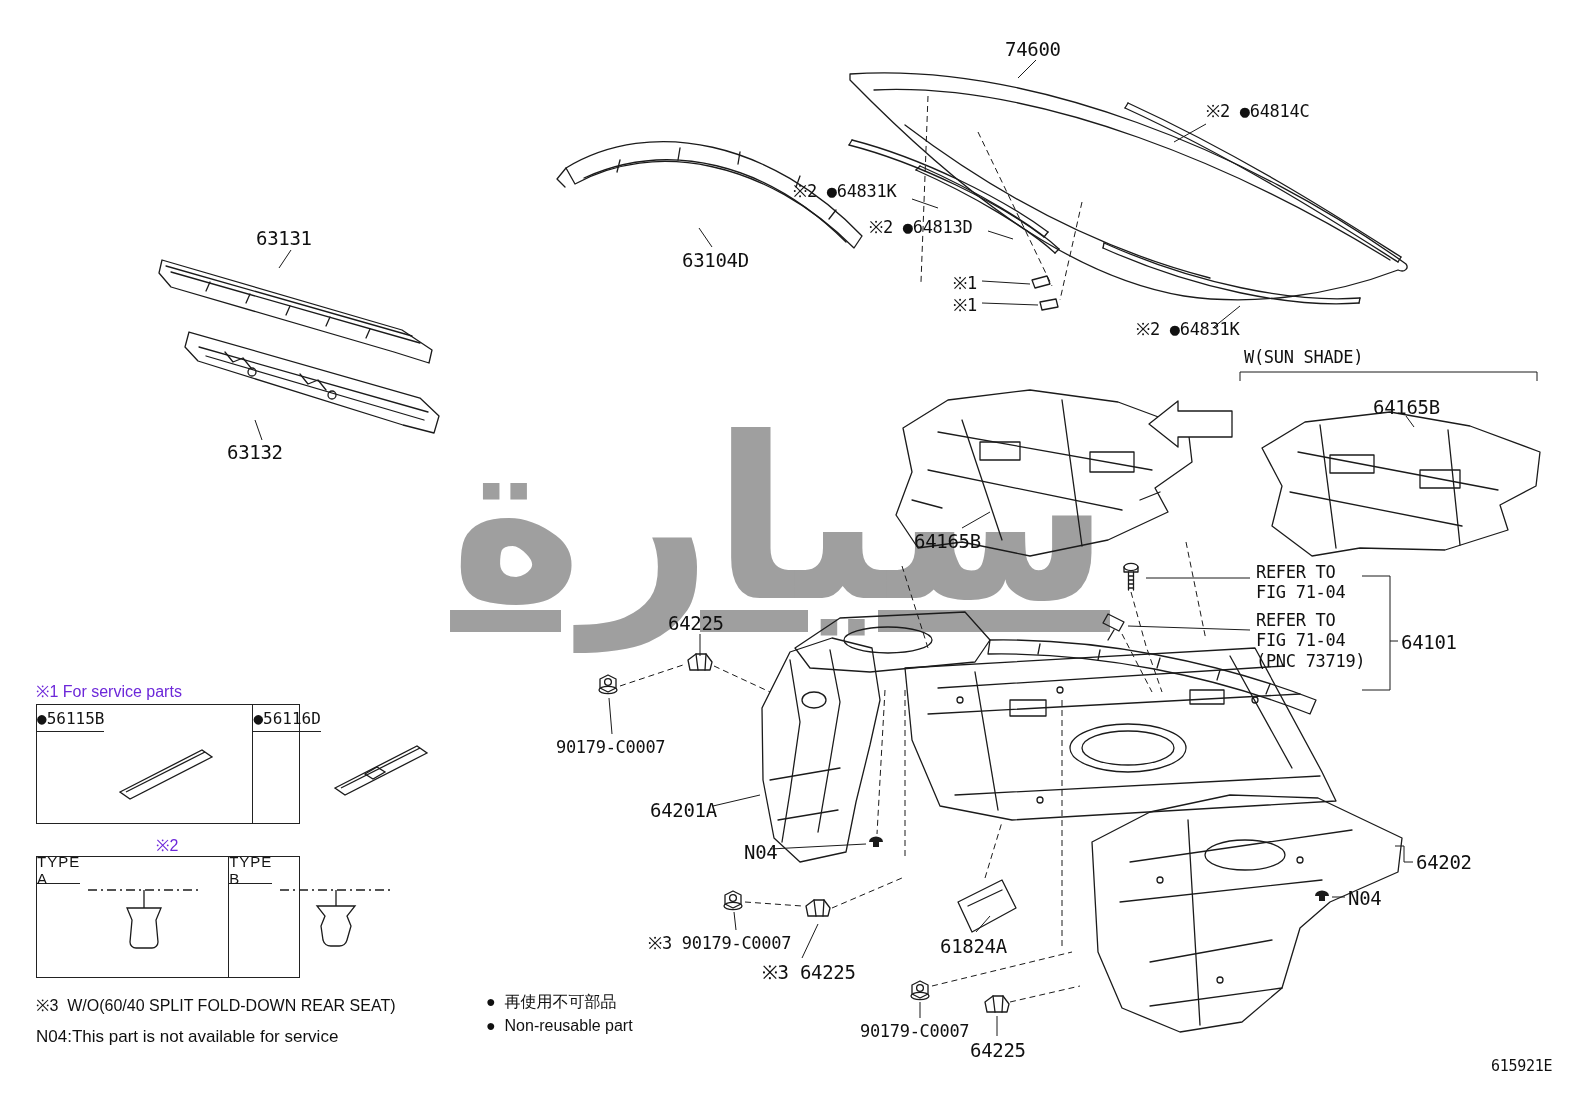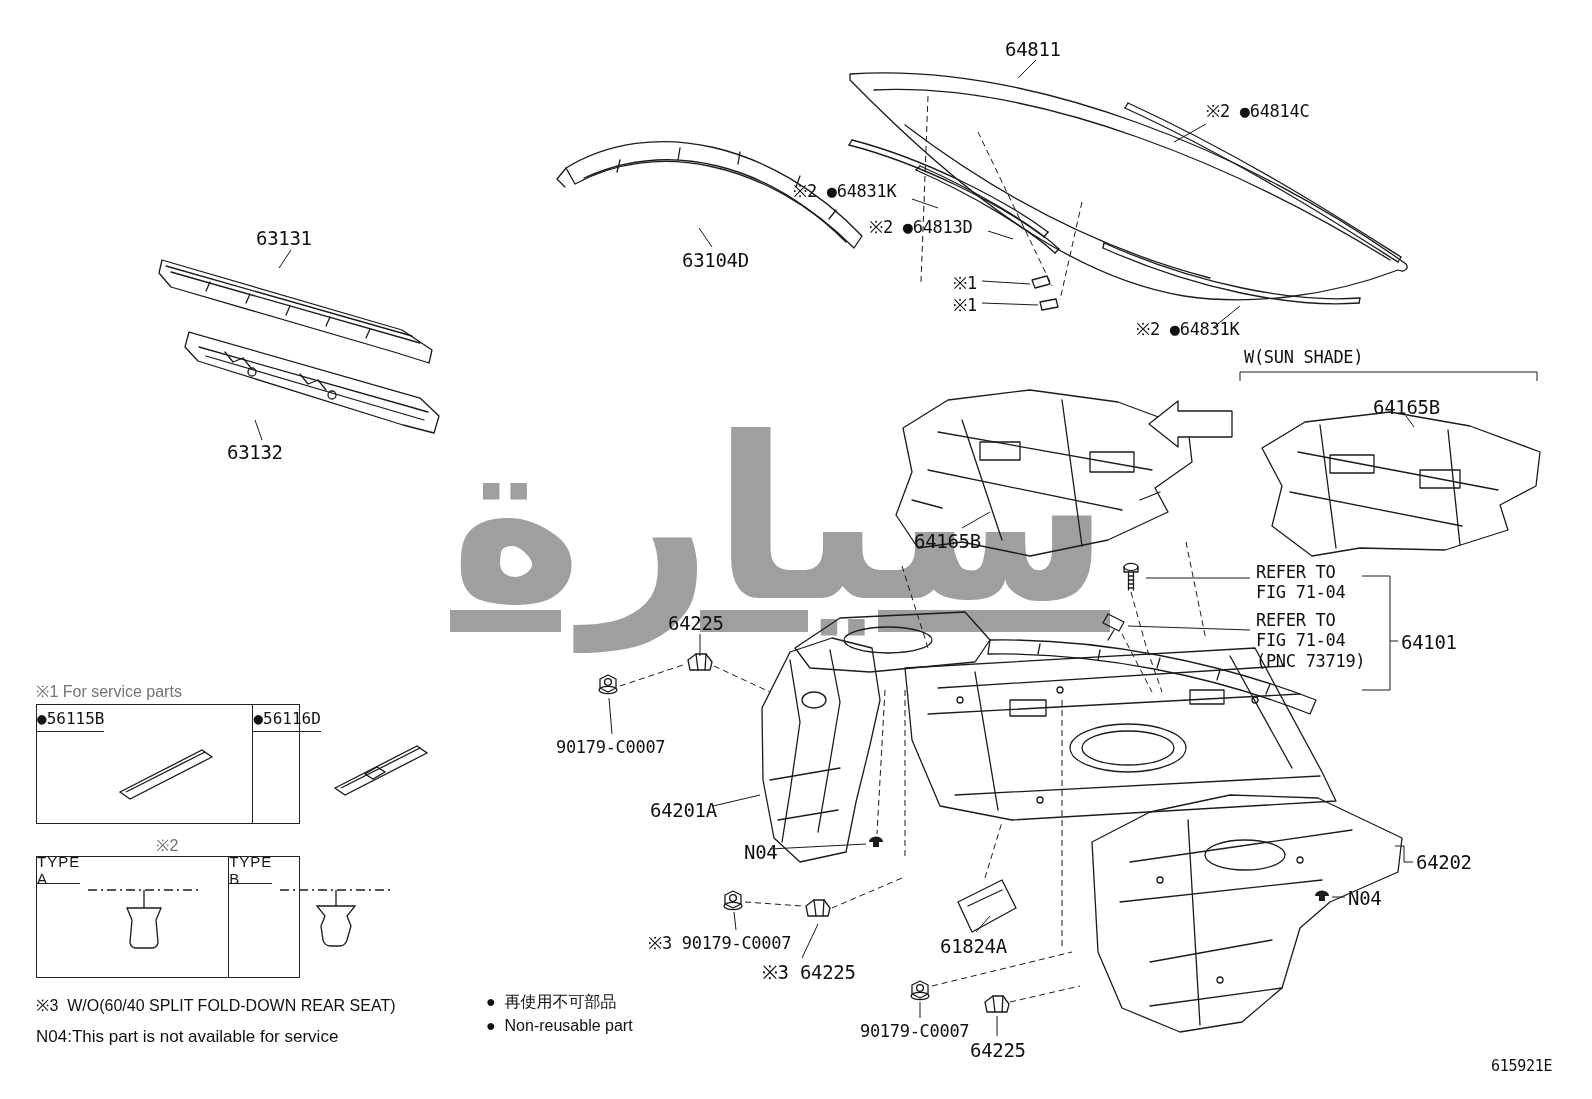--- a/index.html
+++ b/index.html
@@ -244,7 +244,7 @@
     </g>
   </svg>
 
-  <div class="lbl big" style="left:1005px;top:38px">64811</div>
+  <div class="lbl big" style="left:1005px;top:38px">74600</div>
   <div class="lbl" style="left:1206px;top:101px">※2 ●64814C</div>
   <div class="lbl" style="left:793px;top:181px">※2 ●64831K</div>
   <div class="lbl" style="left:869px;top:217px">※2 ●64813D</div>

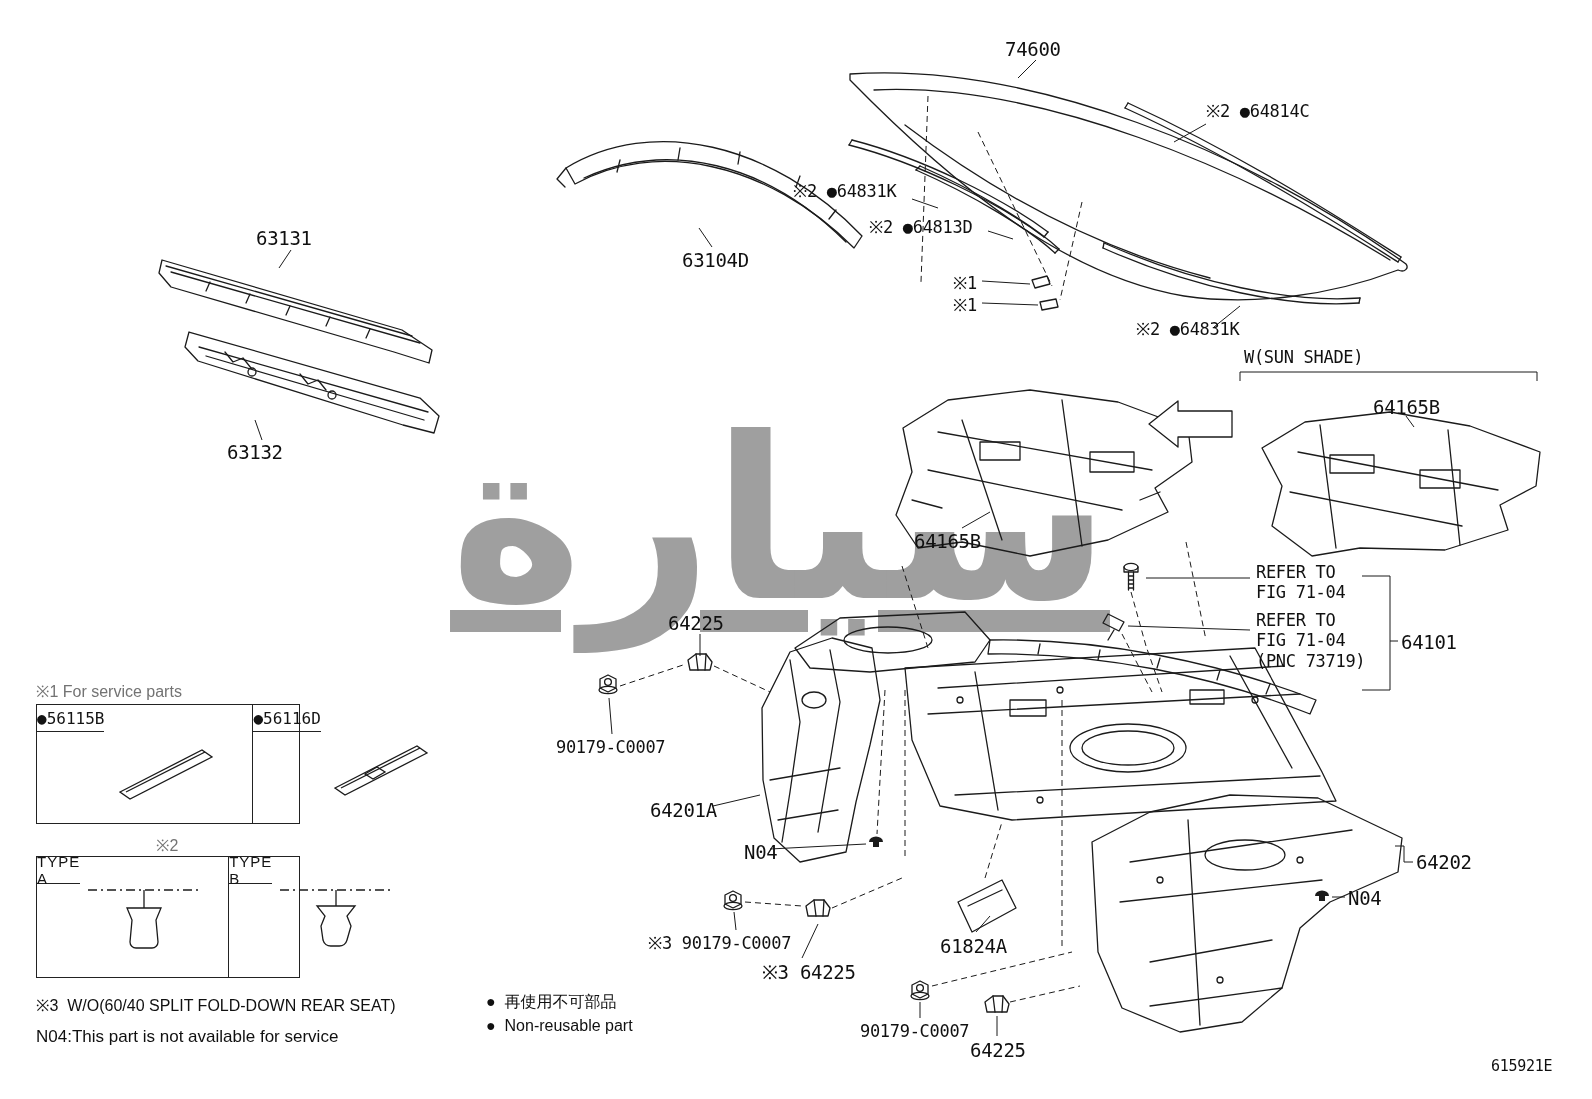--- a/index.html
+++ b/index.html
@@ -13,7 +13,7 @@
   .lbl{position:absolute;font:17px/1.2 "DejaVu Sans Mono", monospace;color:#101010;
        white-space:pre-line;letter-spacing:-0.3px;}
   .lbl.big{font-size:19px;}
-  .legend-title{position:absolute;font:16px "Liberation Sans", sans-serif;color:#737373;}
+  .legend-title{position:absolute;font:16px "Liberation Sans", sans-serif;color:#6d28d9;}
   .legend-box{position:absolute;border:1.6px solid #222;display:flex;background:#fff;}
   .lb-col{flex:1;display:flex;flex-direction:row;}
   .lb-col + .lb-col{border-left:1.4px solid #222;margin-left:20px;}

